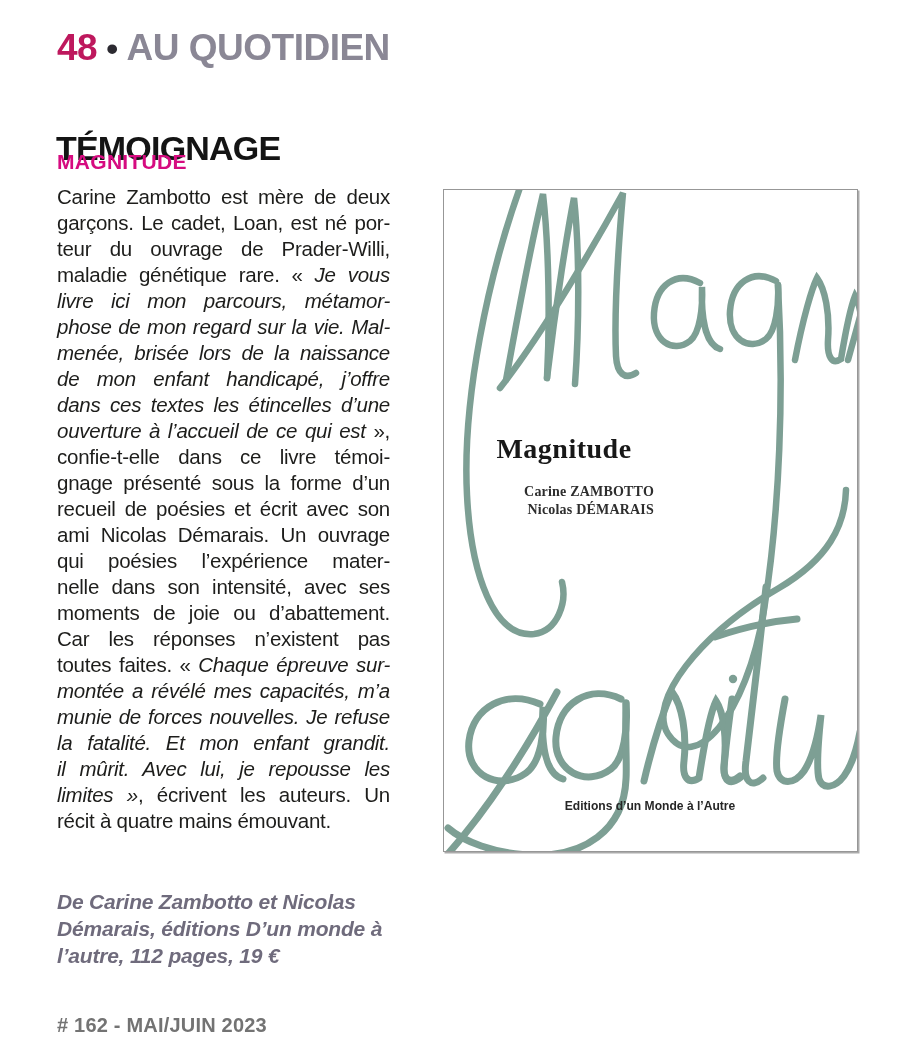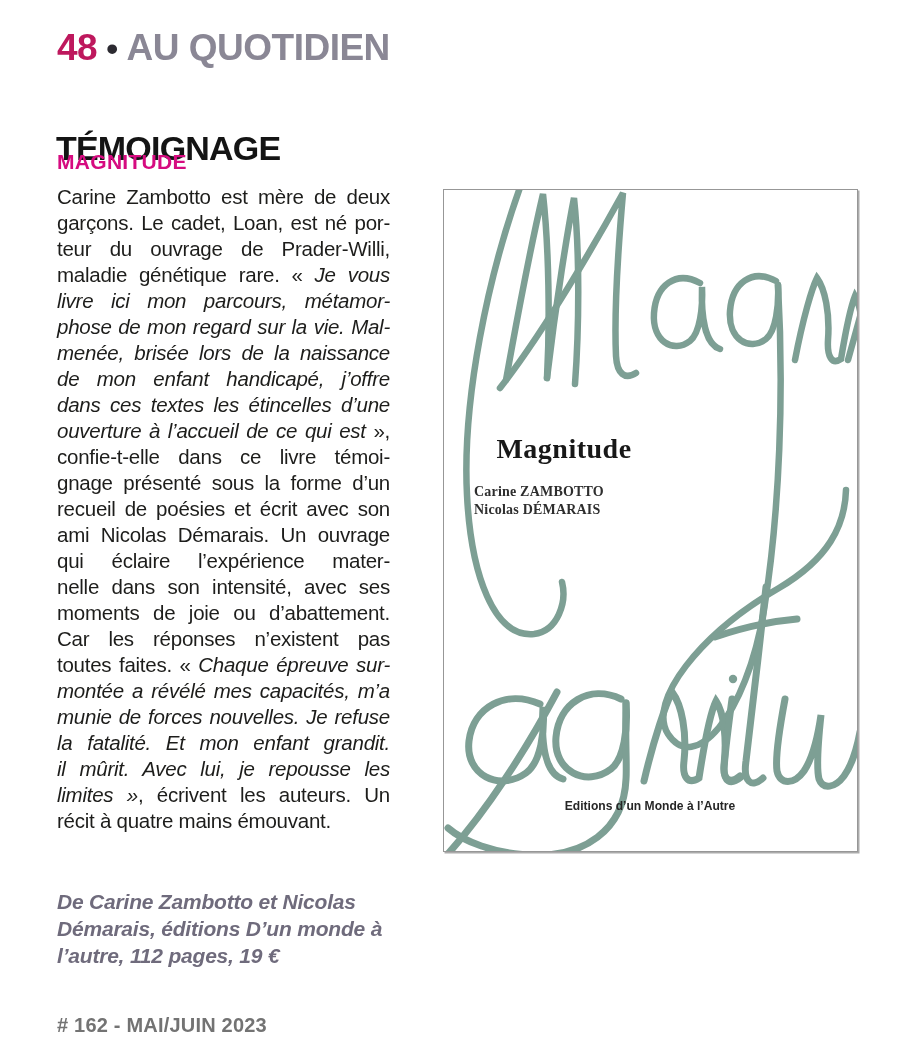--- a/index.html
+++ b/index.html
@@ -38,7 +38,7 @@
   .cover svg { position:absolute; left:0; top:0; }
   .cover-title { position:absolute; left:30px; top:243px; width:180px; text-align:center;
                  font-family:"Liberation Serif", serif; font-size:28px; font-weight:600; color:#181818; letter-spacing:0.5px; }
-  .cover-authors { position:absolute; left:30px; top:293px; width:180px; text-align:left;
+  .cover-authors { position:absolute; left:30px; top:293px; width:180px; text-align:right;
                    font-family:"Liberation Serif", serif; font-size:14px; font-weight:700; line-height:18px;
                    color:#2e2e2e; letter-spacing:0.2px; }
   .cover-pub { position:absolute; left:6px; top:608px; width:400px; text-align:center;

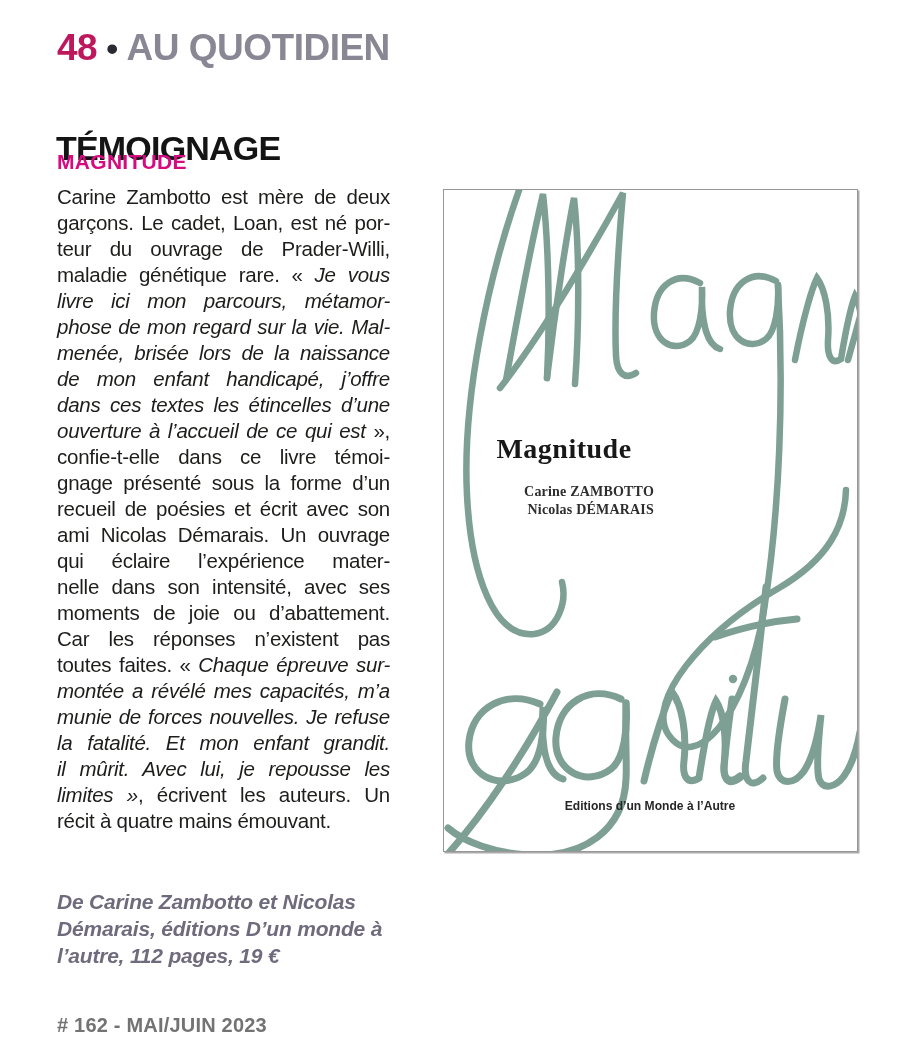--- a/index.html
+++ b/index.html
@@ -71,7 +71,7 @@
       <div class="bl"><span>gnage présenté sous la forme d’un</span></div>
       <div class="bl"><span>recueil de poésies et écrit avec son</span></div>
       <div class="bl"><span>ami Nicolas Démarais. Un ouvrage</span></div>
-      <div class="bl"><span>qui éclaire l’expérience mater-</span></div>
+      <div class="bl"><span>qui poésies l’expérience mater-</span></div>
       <div class="bl"><span>nelle dans son intensité, avec ses</span></div>
       <div class="bl"><span>moments de joie ou d’abattement.</span></div>
       <div class="bl"><span>Car les réponses n’existent pas</span></div>

